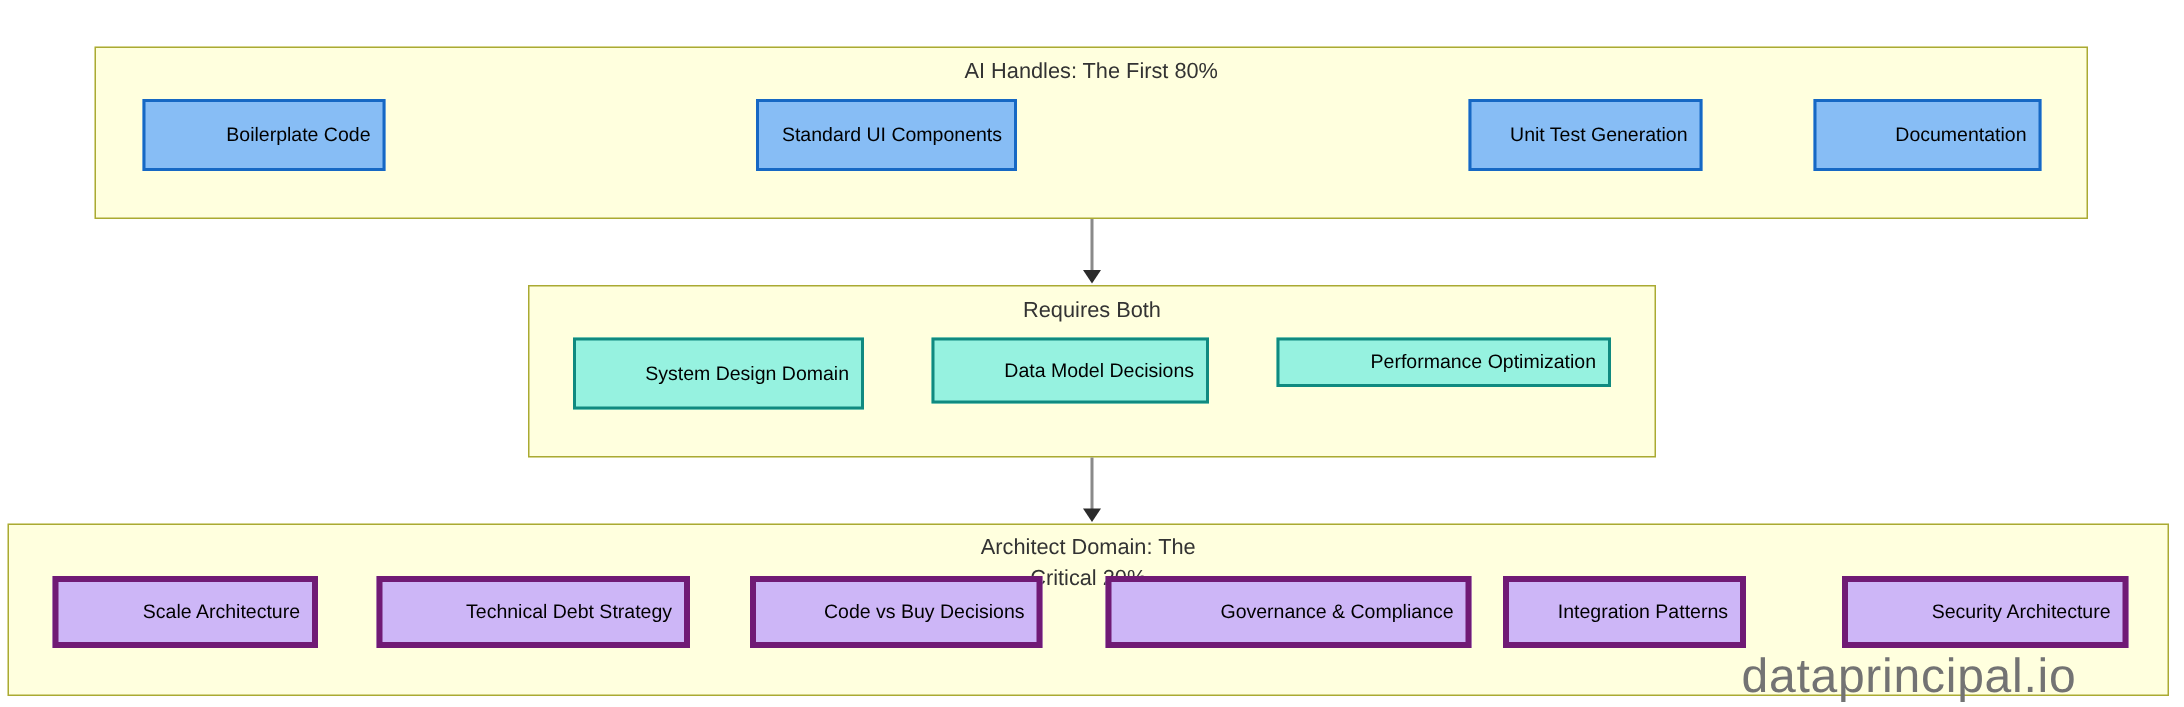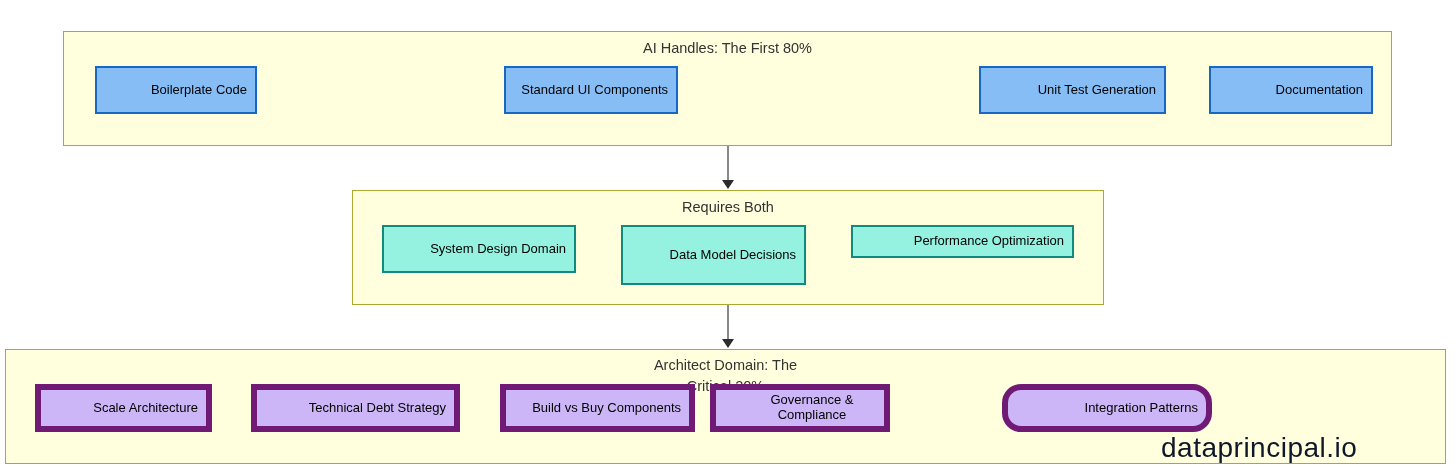--- a/index.html
+++ b/index.html
@@ -106,7 +106,7 @@
   <div class="node blue" style="left:504px; top:40px; width:174px; height:48px;">
     <span>Standard UI Components</span>
   </div>
-  <div class="node blue" style="left:979px; top:40px; width:187px; height:48px;">
+  <div class="node blue" style="left:979px; top:40px; width:156px; height:48px;">
     <span>Unit Test Generation</span>
   </div>
   <div class="node blue" style="left:1209px; top:40px; width:164px; height:48px;">

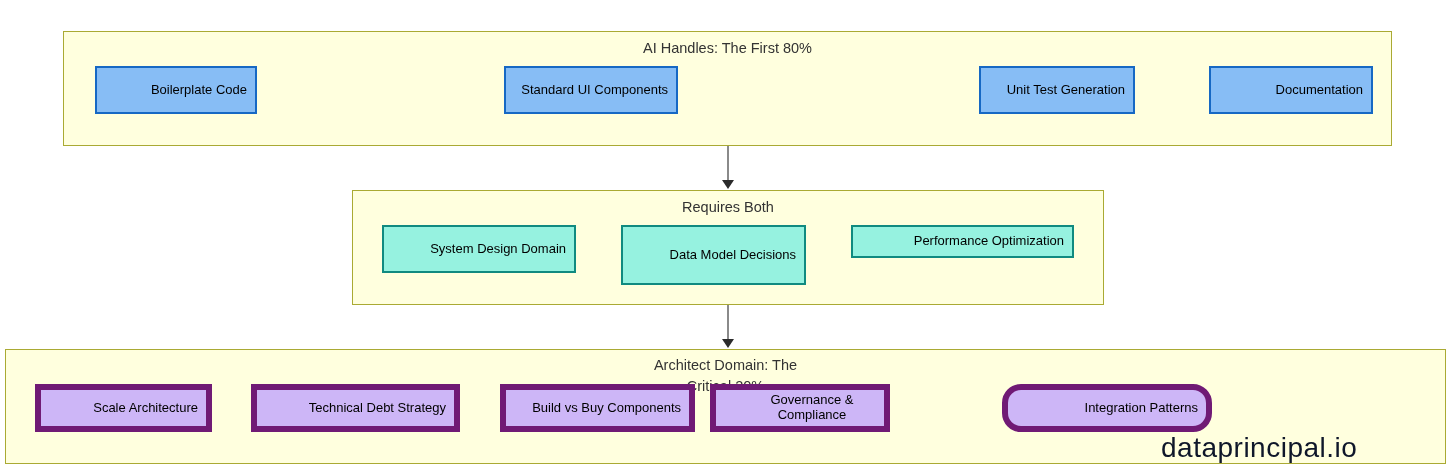--- a/index.html
+++ b/index.html
@@ -109,7 +109,7 @@
   <div class="node blue" style="left:979px; top:40px; width:156px; height:48px;">
     <span>Unit Test Generation</span>
   </div>
-  <div class="node blue" style="left:1209px; top:40px; width:164px; height:48px;">
+  <div class="node blue" style="left:1209px; top:40px; width:152px; height:48px;">
     <span>Documentation</span>
   </div>
 

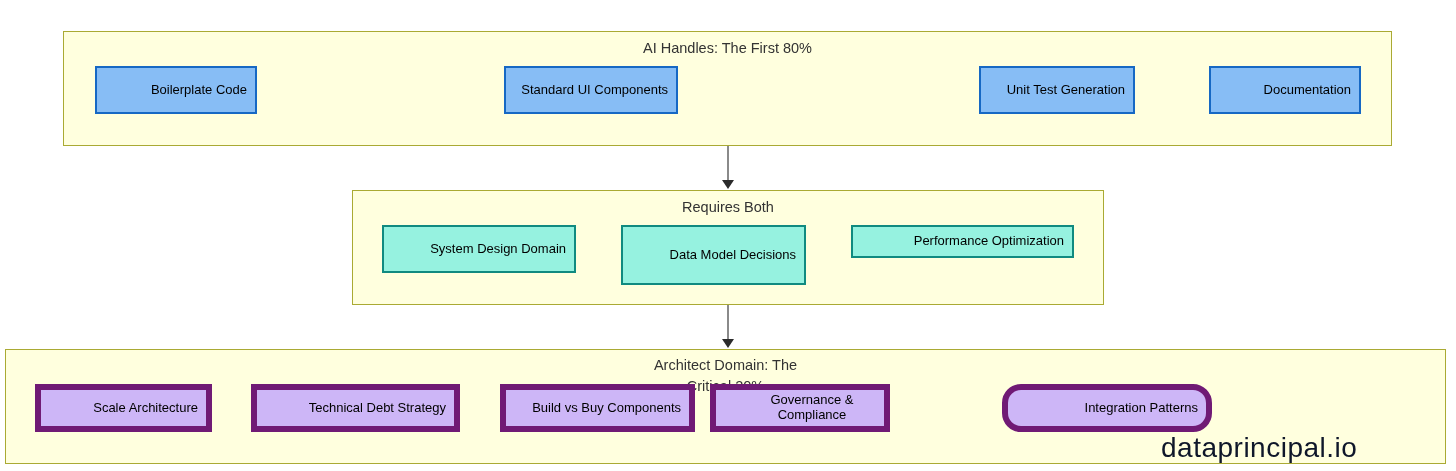--- a/index.html
+++ b/index.html
@@ -123,7 +123,7 @@
   <div class="node teal" style="left:382px; top:199px; width:194px; height:48px;">
     <span>System Design Domain</span>
   </div>
-  <div class="node teal" style="left:621px; top:199px; width:185px; height:60px;">
+  <div class="node teal" style="left:621px; top:199px; width:185px; height:44px;">
     <span>Data Model Decisions</span>
   </div>
   <div class="node teal" style="left:851px; top:199px; width:223px; height:33px;">

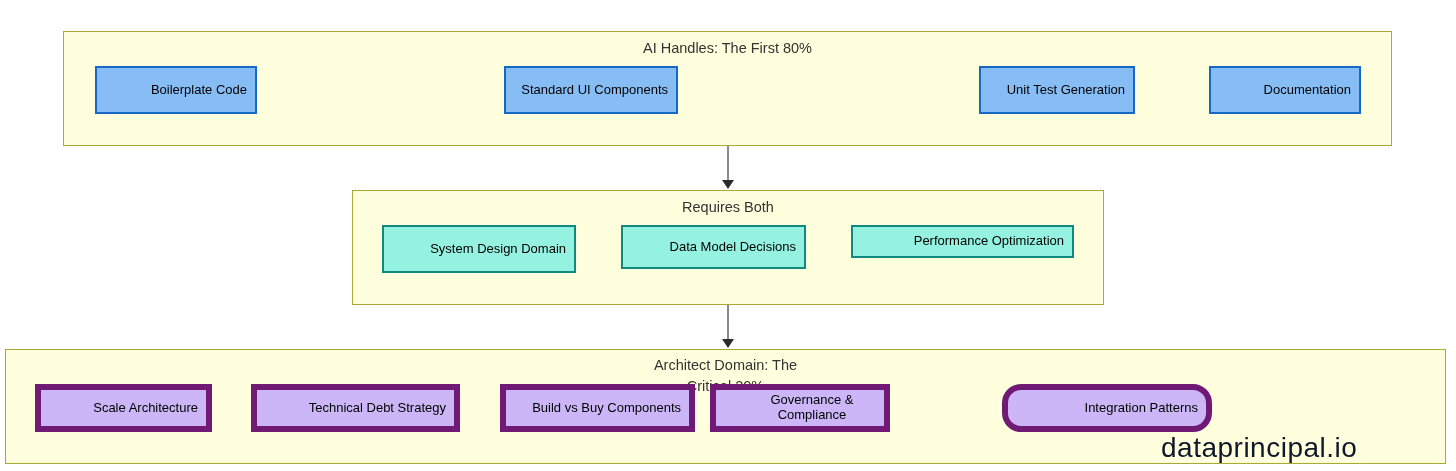--- a/index.html
+++ b/index.html
@@ -63,7 +63,7 @@
   }
   .node.purple {
     background: #cdb6f7;
-    border: 6px solid #701a75;
+    border: 4px solid #701a75;
   }
 
   

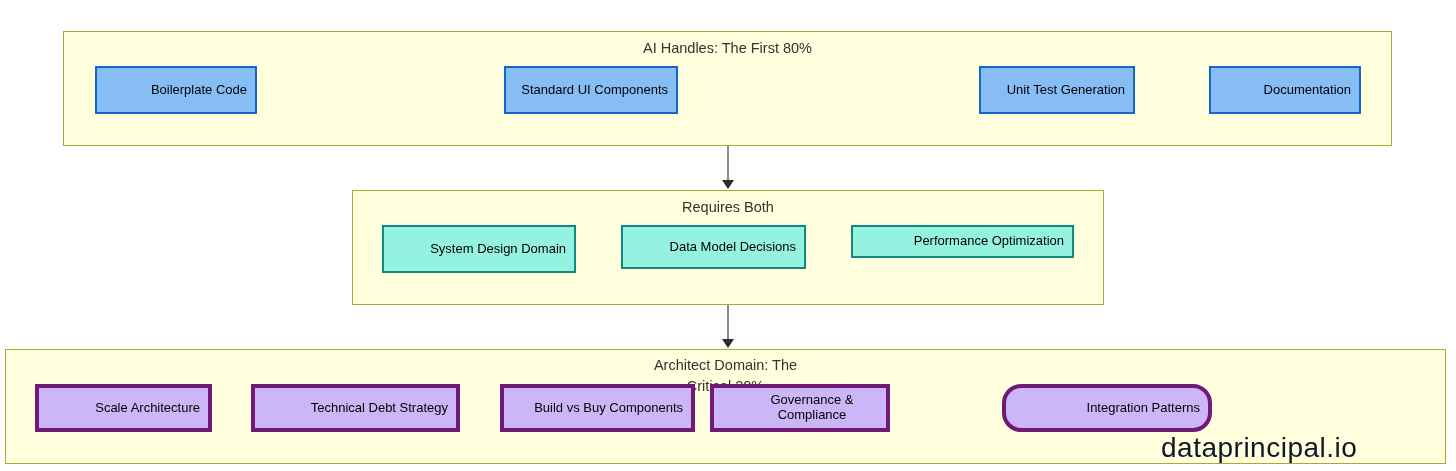--- a/index.html
+++ b/index.html
@@ -145,7 +145,7 @@
     <span>Technical Debt Strategy</span>
   </div>
   <div class="node purple" style="left:500px; top:358px; width:195px; height:48px;">
-    <span>Build vs Buy Components</span>
+    <span>Code vs Buy Decisions</span>
   </div>
   <div class="node purple" style="left:710px; top:358px; width:180px; height:48px;padding-left:32px;">
     <span>Governance &amp; Compliance</span>

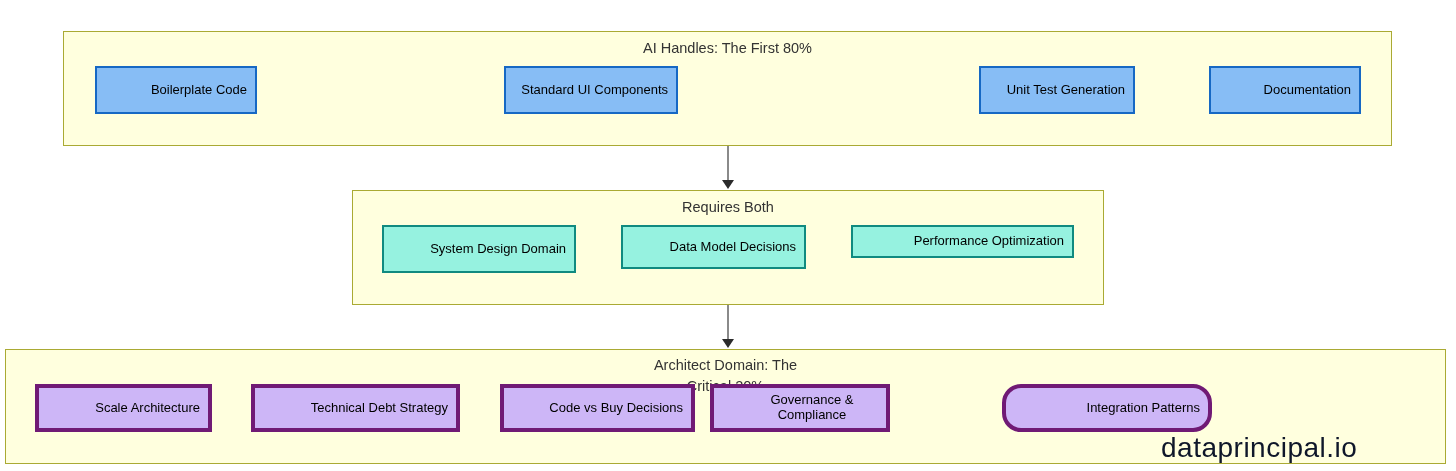--- a/index.html
+++ b/index.html
@@ -147,7 +147,7 @@
   <div class="node purple" style="left:500px; top:358px; width:195px; height:48px;">
     <span>Code vs Buy Decisions</span>
   </div>
-  <div class="node purple" style="left:710px; top:358px; width:180px; height:48px;padding-left:32px;">
+  <div class="node purple" style="left:737px; top:358px; width:244px; height:48px;padding-left:32px;">
     <span>Governance &amp; Compliance</span>
   </div>
   <div class="node purple" style="left:1002px; top:358px; width:210px; height:48px;border-radius:19px;">

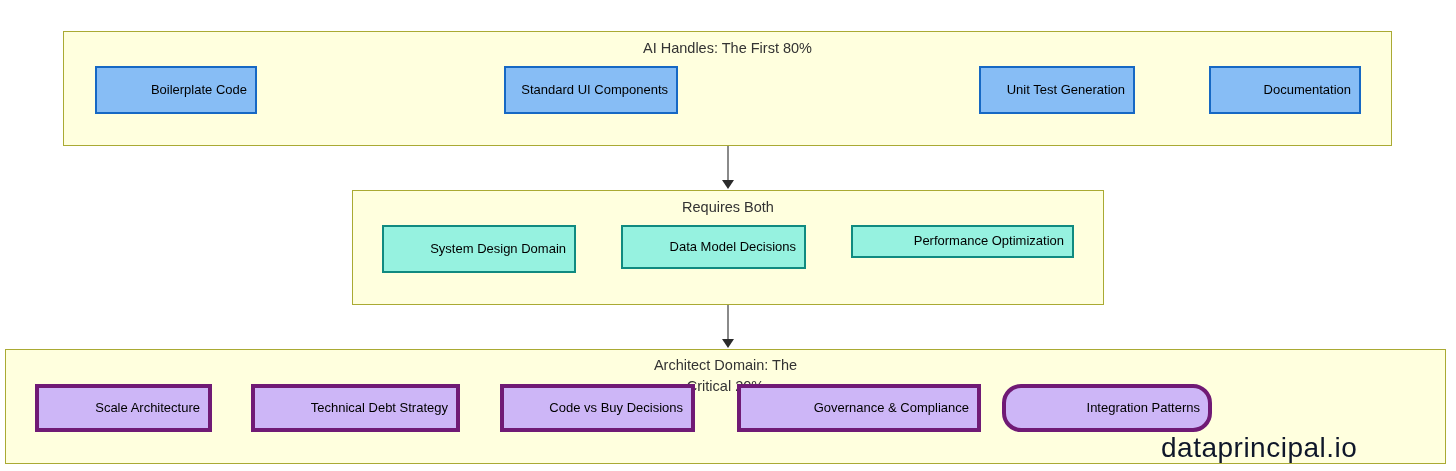--- a/index.html
+++ b/index.html
@@ -150,7 +150,7 @@
   <div class="node purple" style="left:737px; top:358px; width:244px; height:48px;padding-left:32px;">
     <span>Governance &amp; Compliance</span>
   </div>
-  <div class="node purple" style="left:1002px; top:358px; width:210px; height:48px;border-radius:19px;">
+  <div class="node purple" style="left:1002px; top:358px; width:162px; height:48px;">
     <span>Integration Patterns</span>
   </div>
 

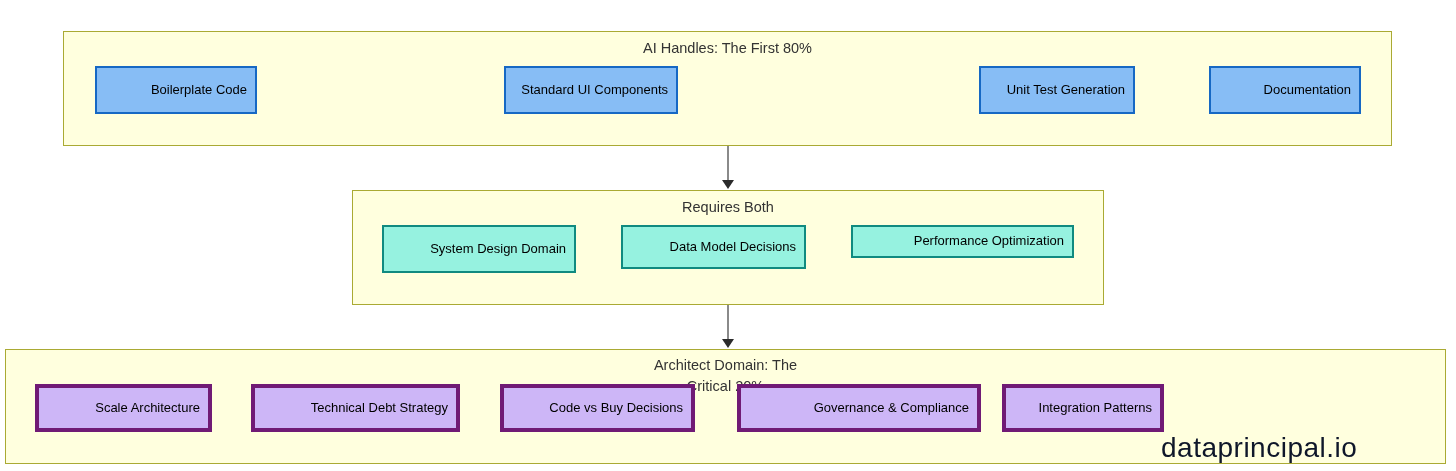--- a/index.html
+++ b/index.html
@@ -153,6 +153,9 @@
   <div class="node purple" style="left:1002px; top:358px; width:162px; height:48px;">
     <span>Integration Patterns</span>
   </div>
+  <div class="node purple" style="left:1228px; top:358px; width:191px; height:48px;">
+    <span>Security Architecture</span>
+  </div>
 
   <div class="watermark" style="left:1161px; top:406px;">dataprincipal.io</div>
 

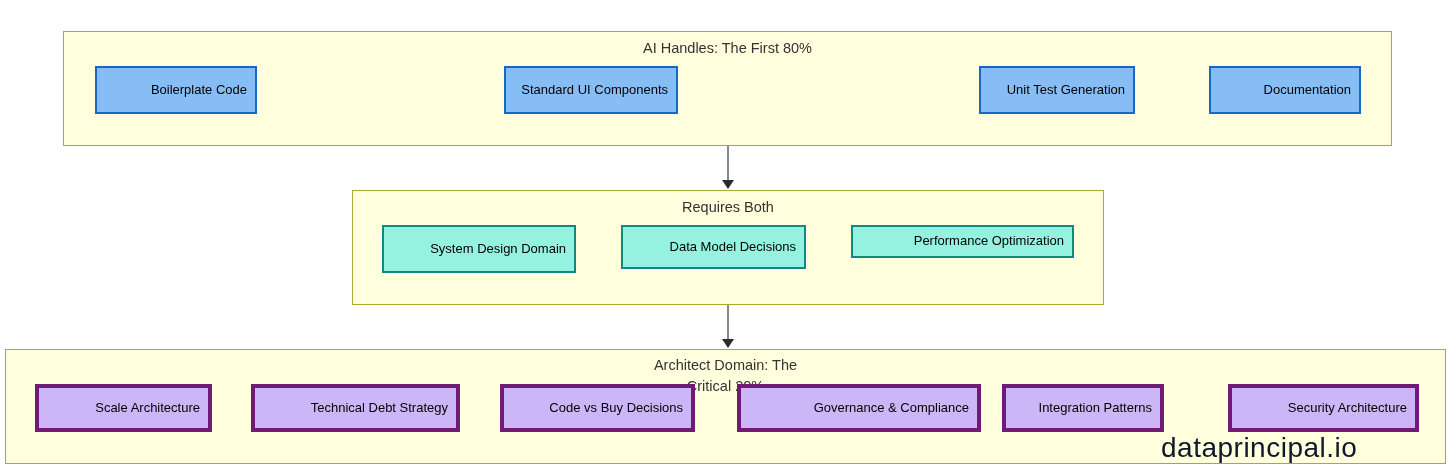--- a/index.html
+++ b/index.html
@@ -84,8 +84,8 @@
   
   .watermark {
     position: absolute;
-    font-size: 28px;
-    color: #0f172a;
+    font-size: 32px;
+    color: #737373;
     letter-spacing: 0.5px;
     white-space: nowrap;
     pointer-events: none;

